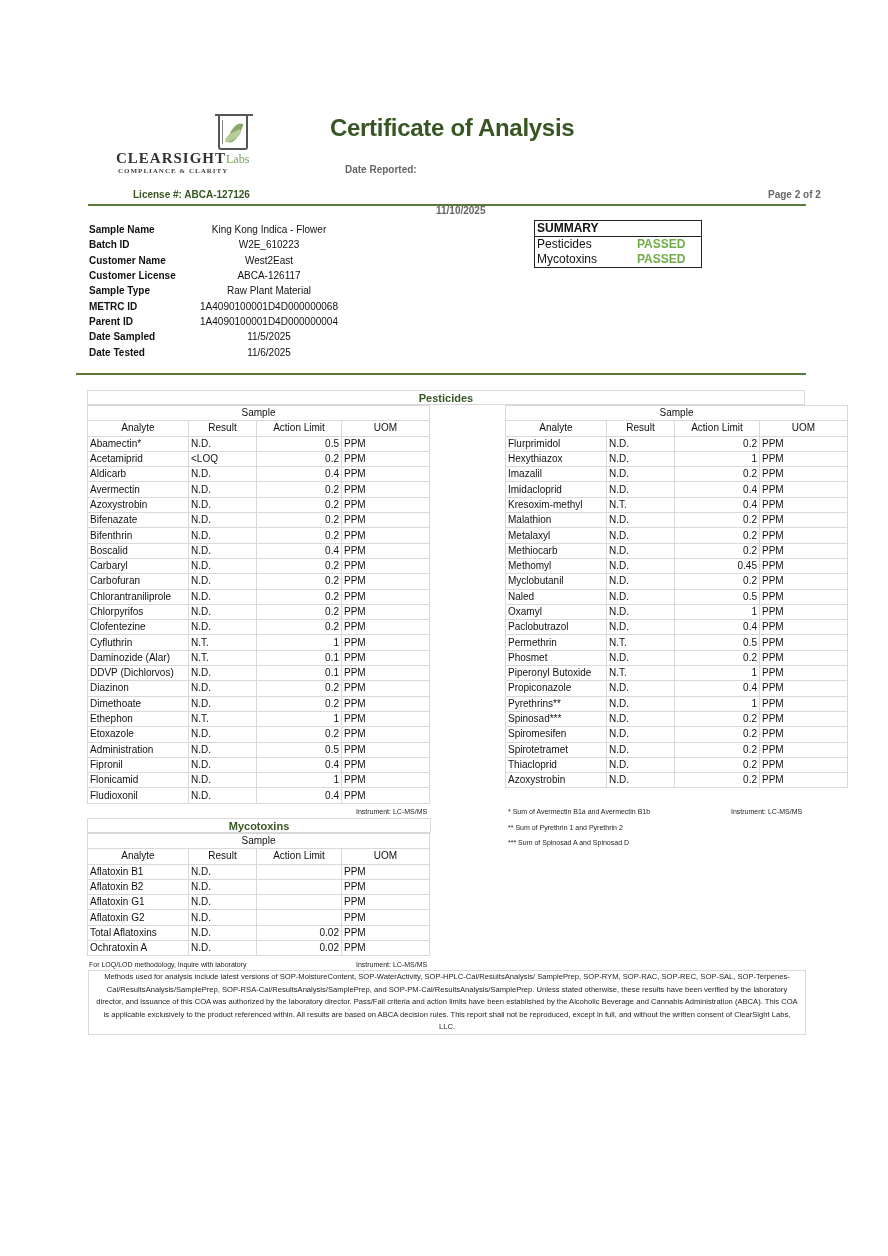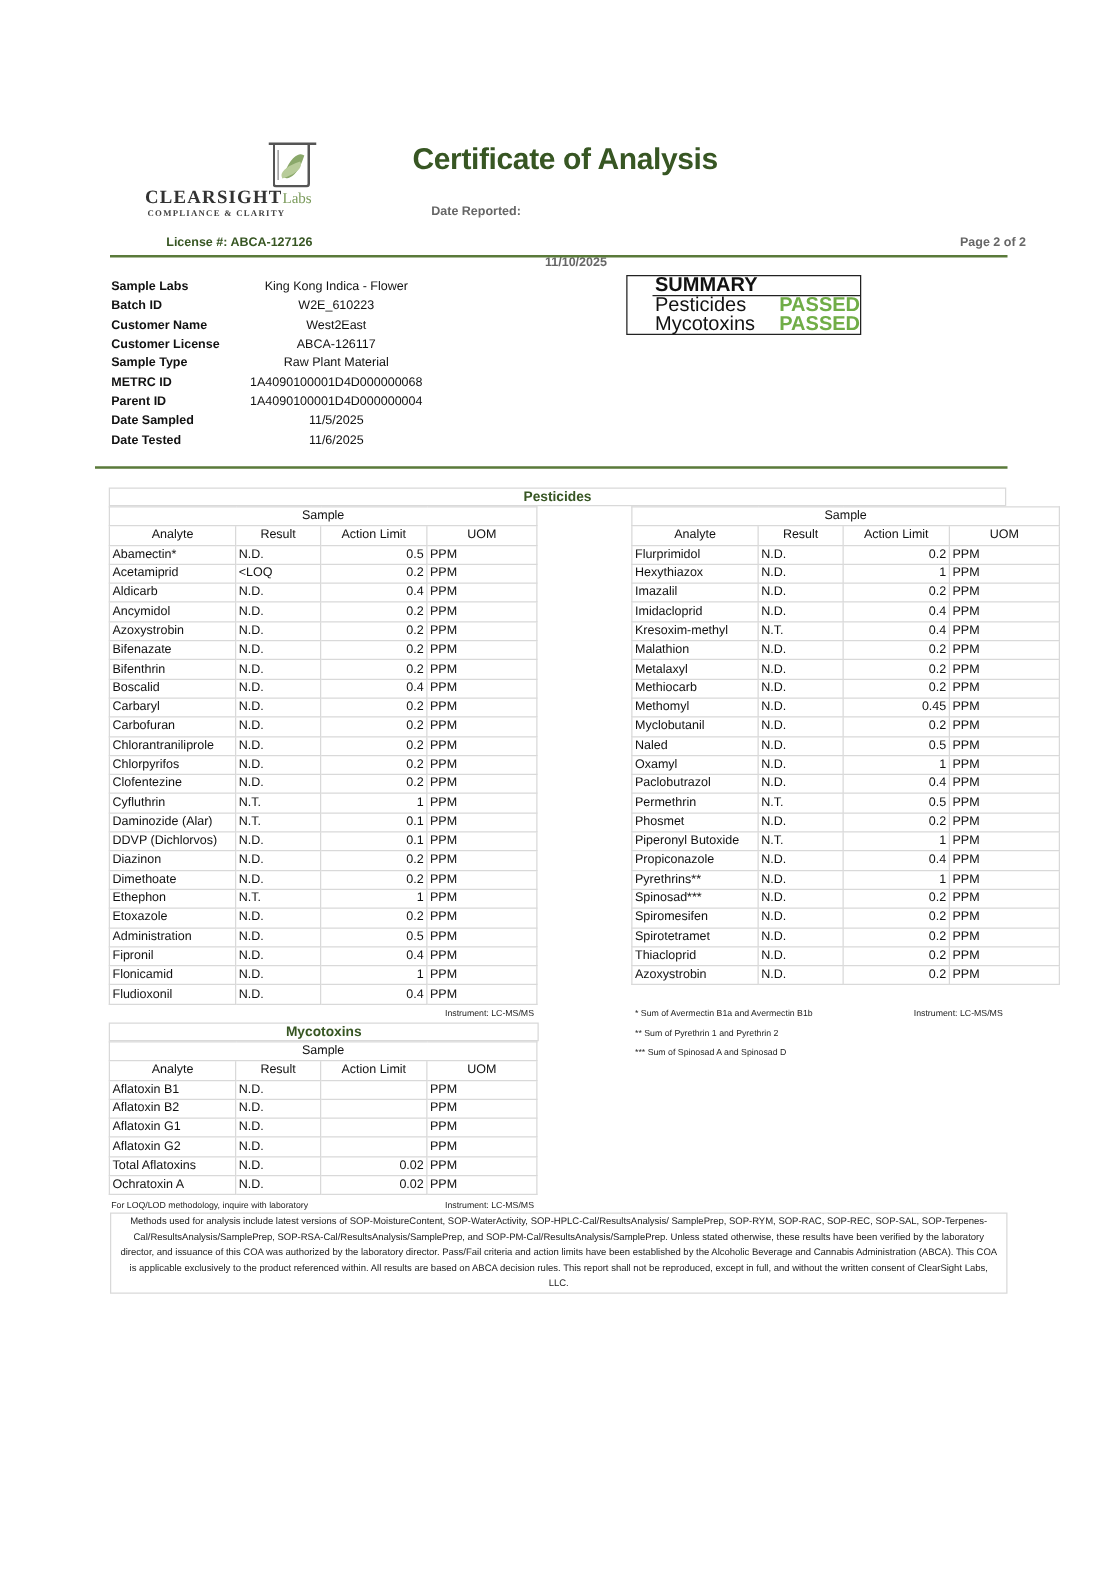--- a/index.html
+++ b/index.html
@@ -77,7 +77,7 @@
 
 <div class="abs info" id="info">
     <div class="info-row">
-      <span class="info-label">Sample Labs</span>
+      <span class="info-label">Sample Name</span>
       <span class="info-val">King Kong Indica - Flower</span>
     </div>
     <div class="info-row">

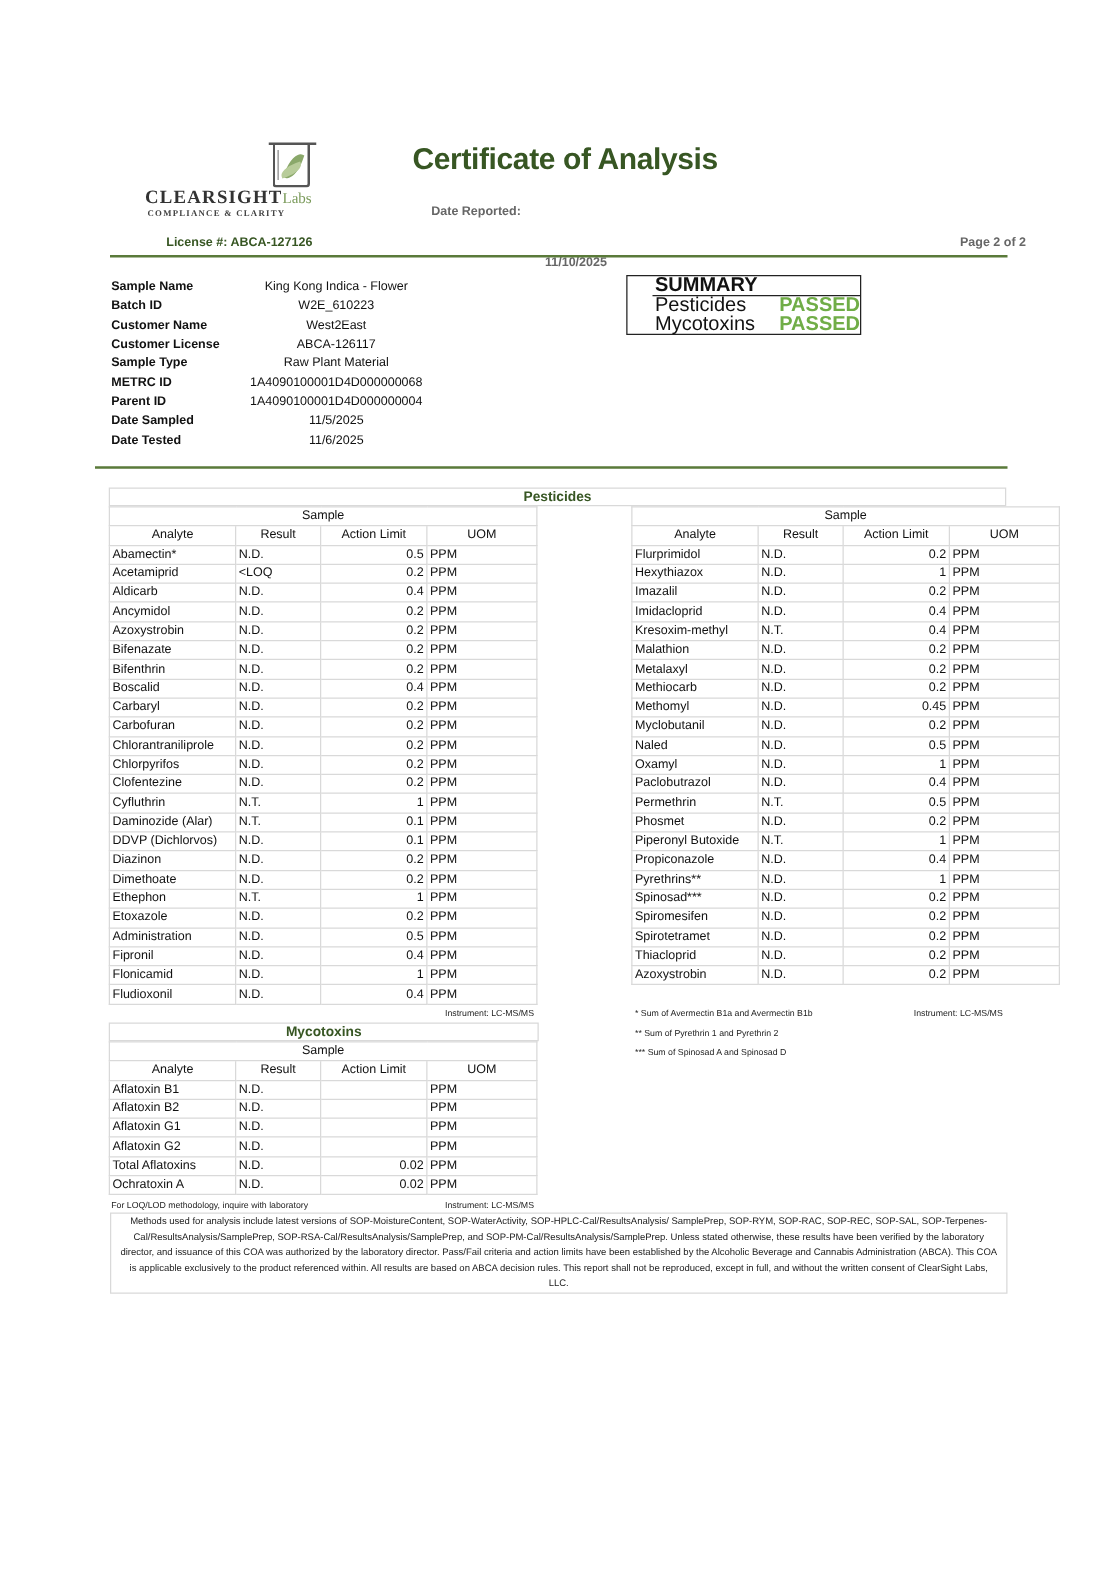--- a/index.html
+++ b/index.html
@@ -33,7 +33,7 @@
   .info-val { width: 160px; text-align: center; }
 
   
-  .summary { left: 501px; top: 220px; width: 166px; border: 1.5px solid #222; font-size: 16px; padding-left: 20px; }
+  .summary { left: 534px; top: 220px; width: 166px; border: 1.5px solid #222; font-size: 12px; }
   .summary .hd { height: 15px; line-height: 15px; padding-left: 2px; font-weight: bold; border-bottom: 1.5px solid #222; }
   .summary .row { height: 15px; line-height: 15px; display: flex; }
   .summary .row span:first-child { width: 100px; padding-left: 2px; }

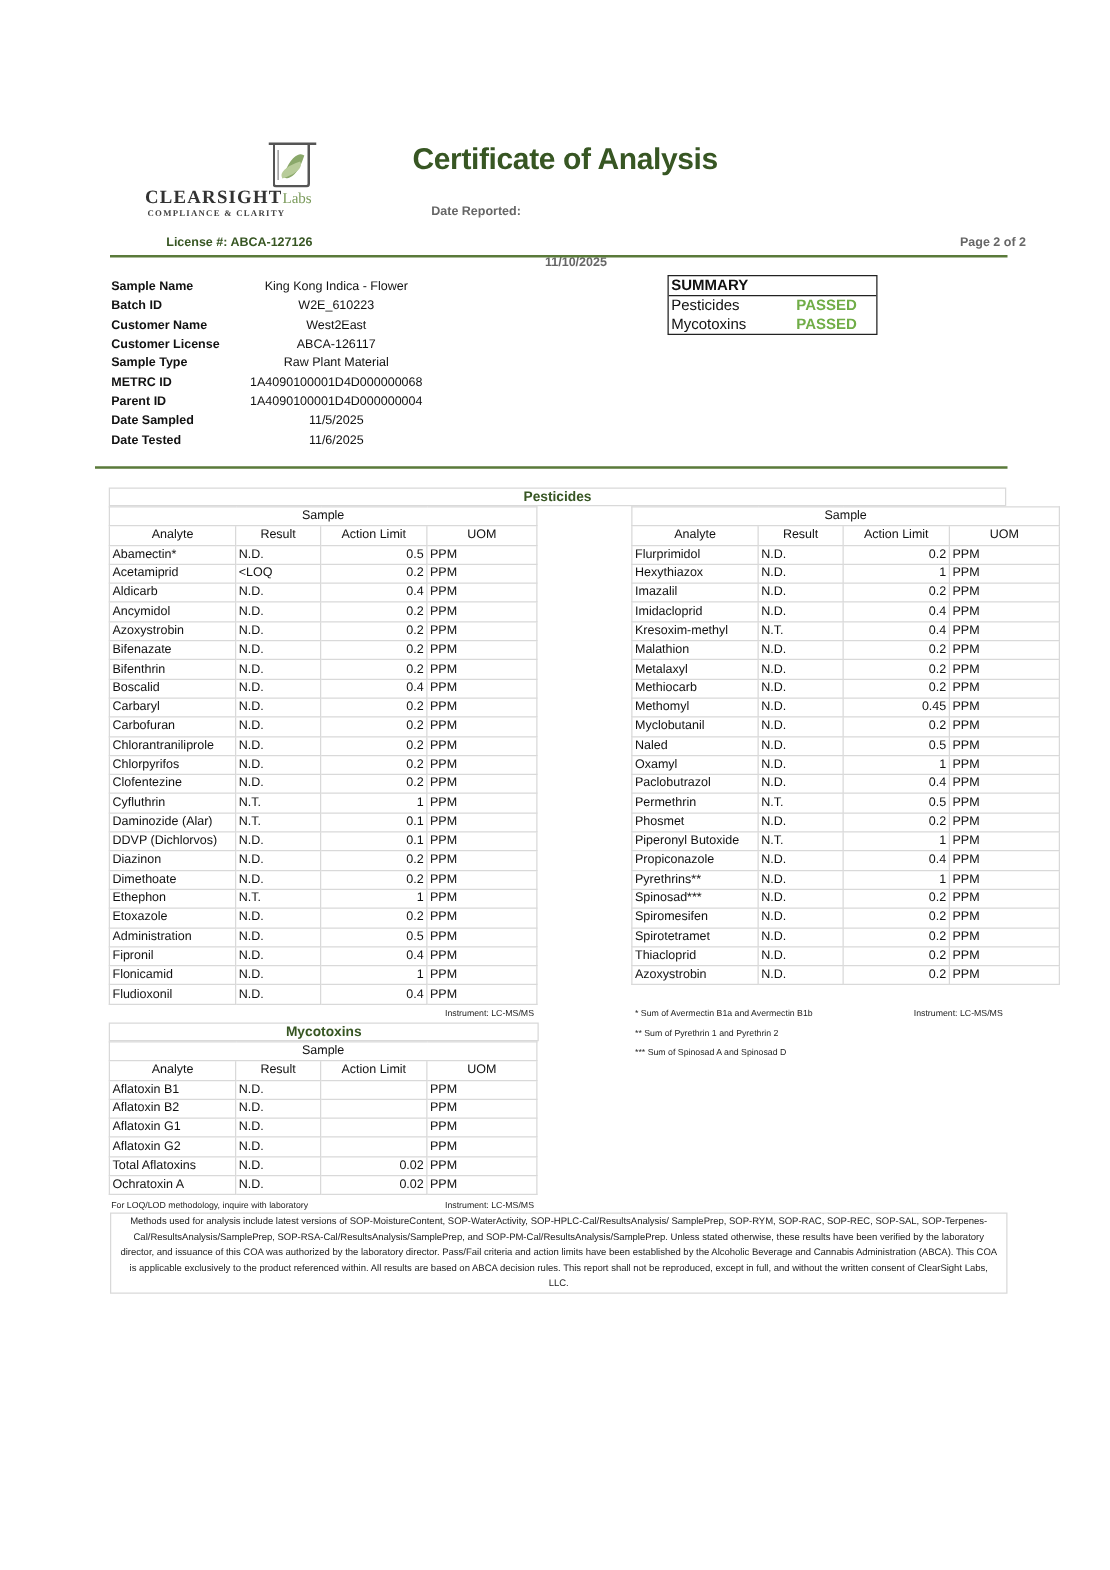--- a/index.html
+++ b/index.html
@@ -159,7 +159,7 @@
         <td class="c4">PPM</td>
       </tr>
       <tr>
-        <td class="c1">Ancymidol</td>
+        <td class="c1">Avermectin</td>
         <td class="c2">N.D.</td>
         <td class="c3 num">0.2</td>
         <td class="c4">PPM</td>

